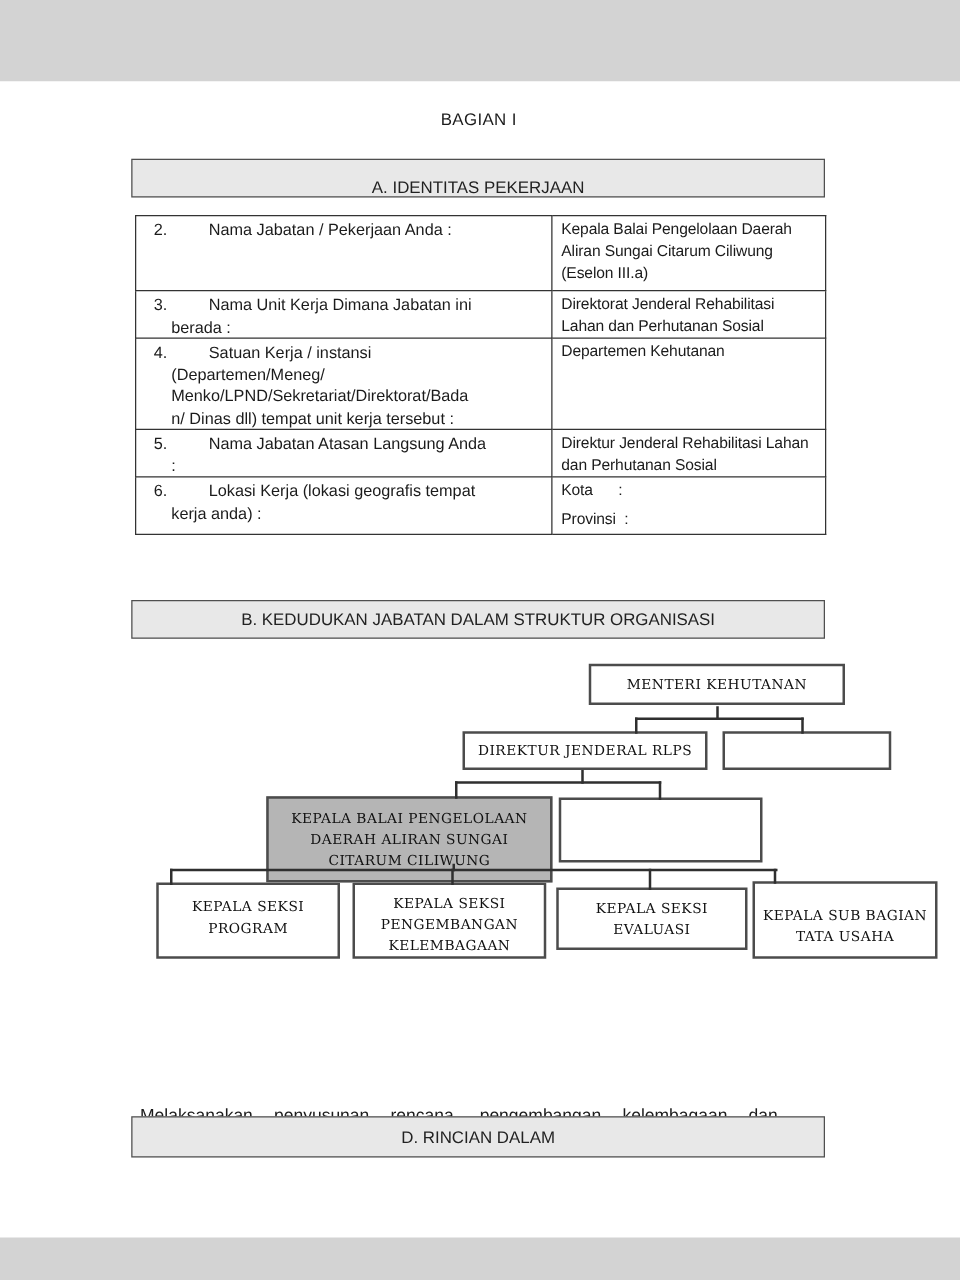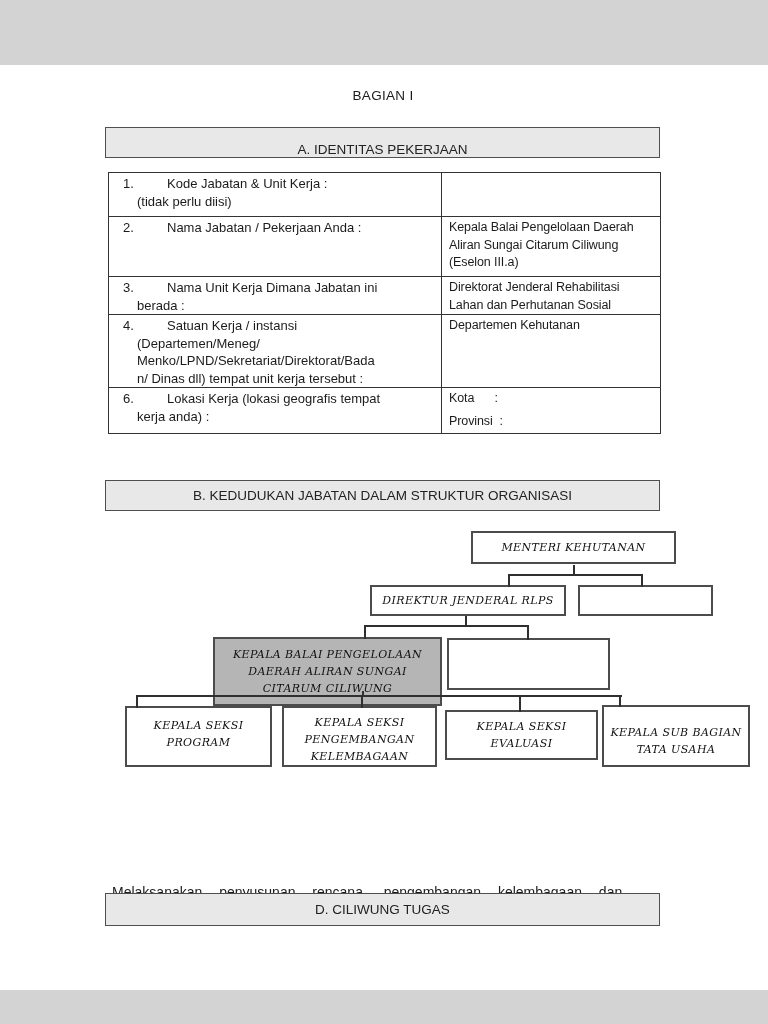--- a/index.html
+++ b/index.html
@@ -70,13 +70,6 @@
 
   <table class="id-table">
     <tbody id="id-rows">
-        <tr class="row-1">
-          <td class="q-cell">
-            <div class="qline"><span class="qnum">1.</span><span>Kode Jabatan &amp; Unit Kerja :</span></div>
-            <div class="qcont">(tidak perlu diisi)</div>
-          </td>
-          <td class="a-cell"></td>
-        </tr>
         <tr class="row-2">
           <td class="q-cell">
             <div class="qline"><span class="qnum">2.</span><span>Nama Jabatan / Pekerjaan Anda :</span></div>

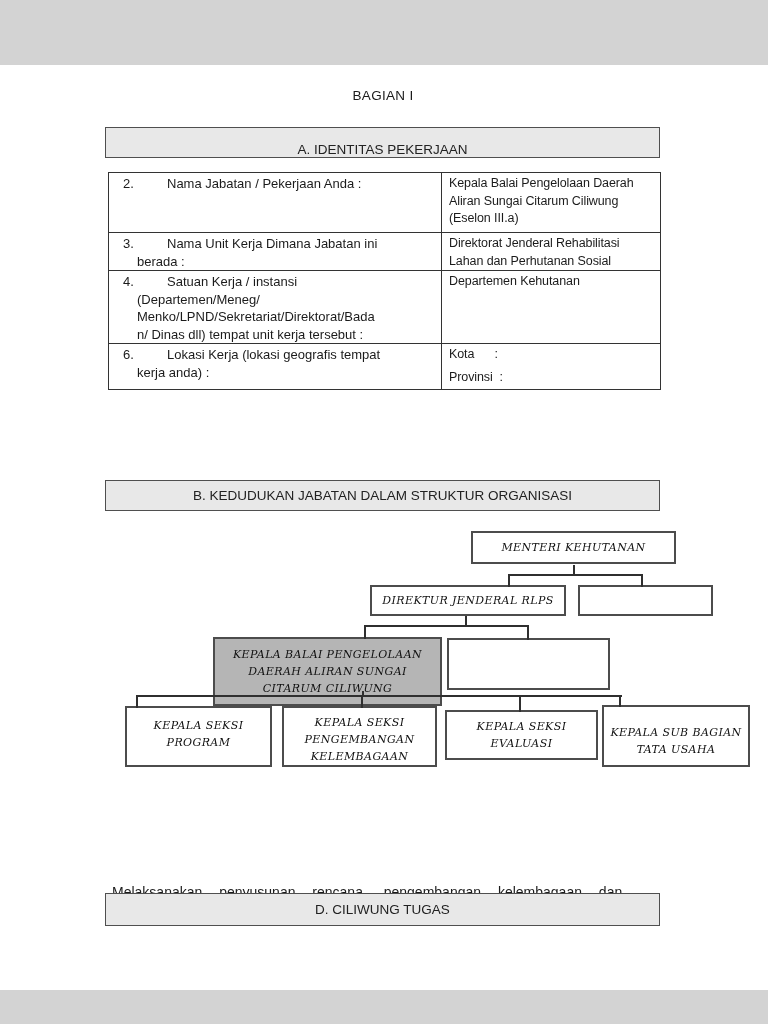--- a/index.html
+++ b/index.html
@@ -99,6 +99,15 @@
             <div class="ans-line">Departemen Kehutanan</div>
           </td>
         </tr>
+        <tr class="row-5">
+          <td class="q-cell">
+            <div class="qline"><span class="qnum">5.</span><span>Nama Jabatan Atasan Langsung Anda</span></div>
+            <div class="qcont">:</div>
+          </td>
+          <td class="a-cell">
+            <div class="ans-line">Direktur Jenderal Rehabilitasi Lahan dan Perhutanan Sosial</div>
+          </td>
+        </tr>
         <tr class="row-6">
           <td class="q-cell">
             <div class="qline"><span class="qnum">6.</span><span>Lokasi Kerja (lokasi geografis tempat</span></div>

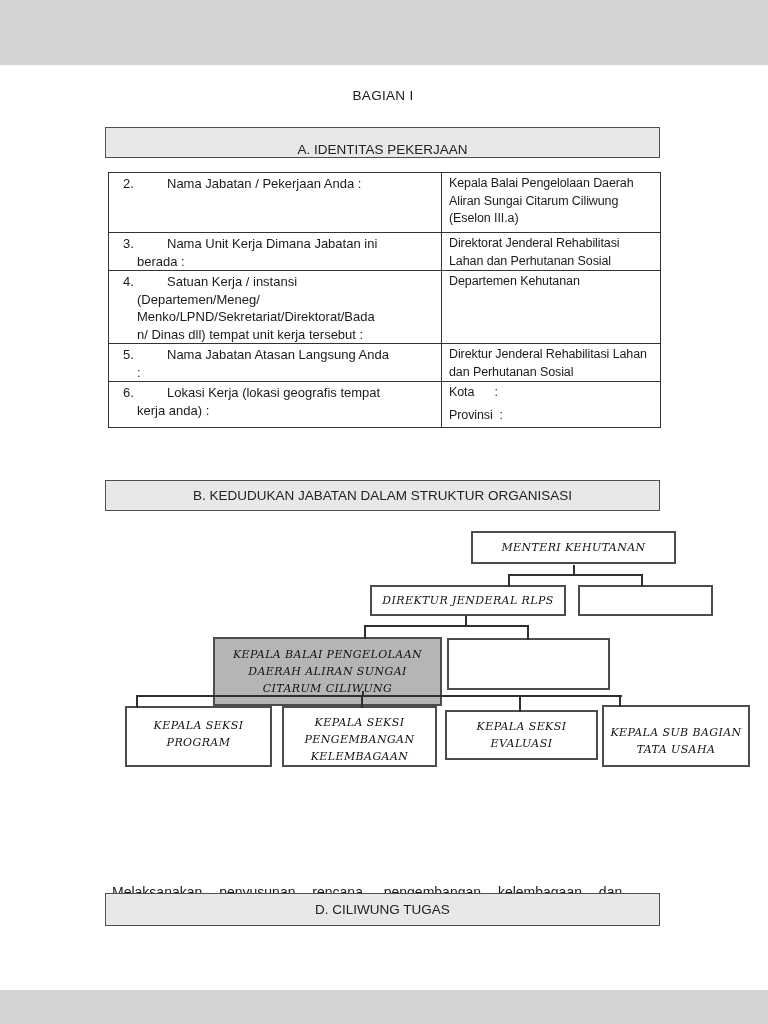--- a/index.html
+++ b/index.html
@@ -39,7 +39,7 @@
   .obox{position:absolute;box-sizing:border-box;border:2px solid #4c4c4c;background:#fff;
         display:flex;justify-content:center;align-items:center;text-align:center;
         font-family:"DejaVu Serif","Liberation Serif",serif;font-size:11px;line-height:17px;
-        letter-spacing:.4px;color:#111;font-style:italic;}
+        letter-spacing:.4px;color:#111;}
   .b-menteri{left:471px;top:531px;width:205px;height:33px;}
   .b-dirjen{left:370px;top:585px;width:196px;height:31px;}
   .b-blank1{left:578px;top:585px;width:135px;height:31px;}

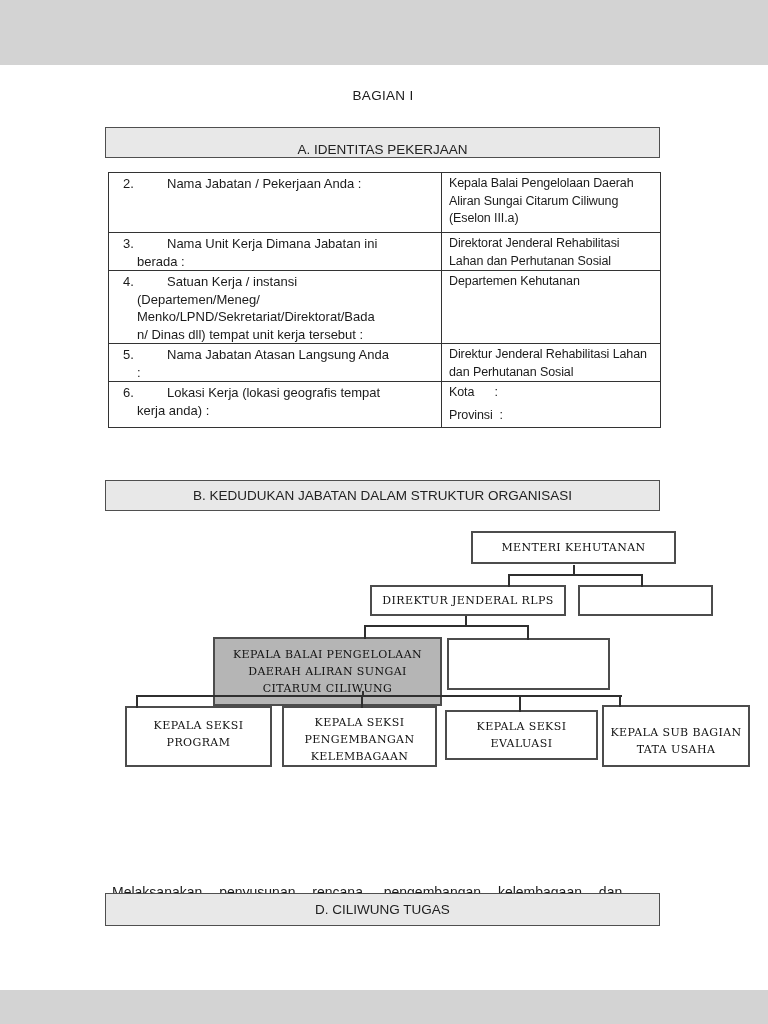--- a/index.html
+++ b/index.html
@@ -178,7 +178,7 @@
   </div>
 
   <div class="bar bar-d">
-    <span>D. CILIWUNG TUGAS</span>
+    <span>D. RINCIAN DALAM</span>
   </div>
 </div>
 

